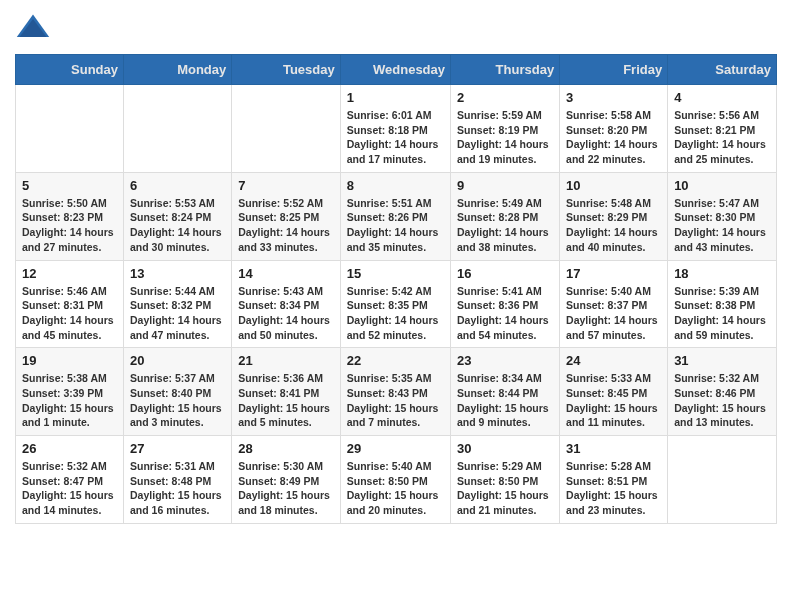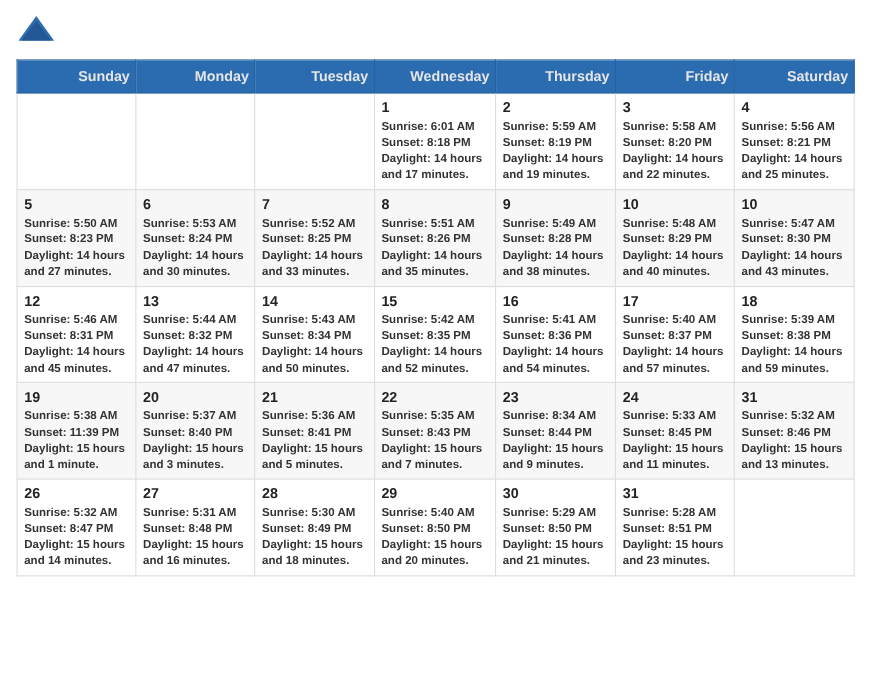--- a/index.html
+++ b/index.html
@@ -250,7 +250,7 @@
         <td>
           <span class="day-num">19</span>
           <div class="day-info">Sunrise: 5:38 AM
-Sunset: 11:39 PM
+Sunset: 3:39 PM
 Daylight: 15 hours and 1 minute.</div>
         </td>
         <td>

